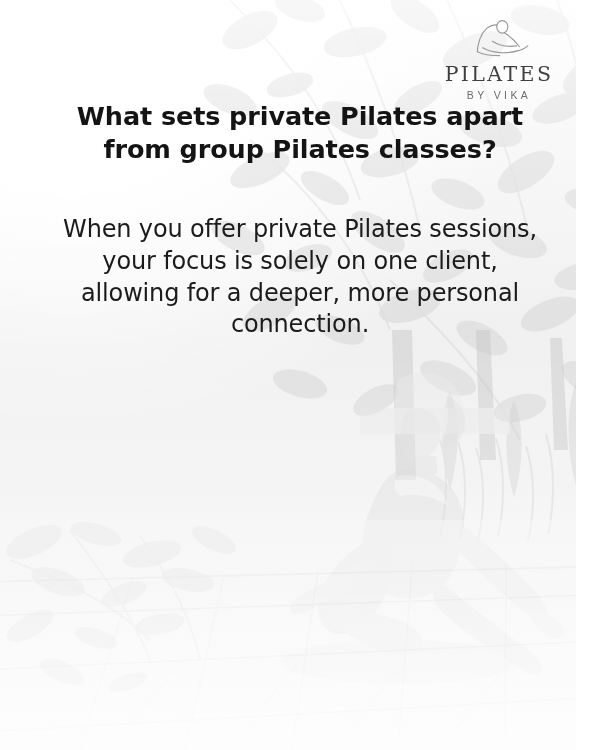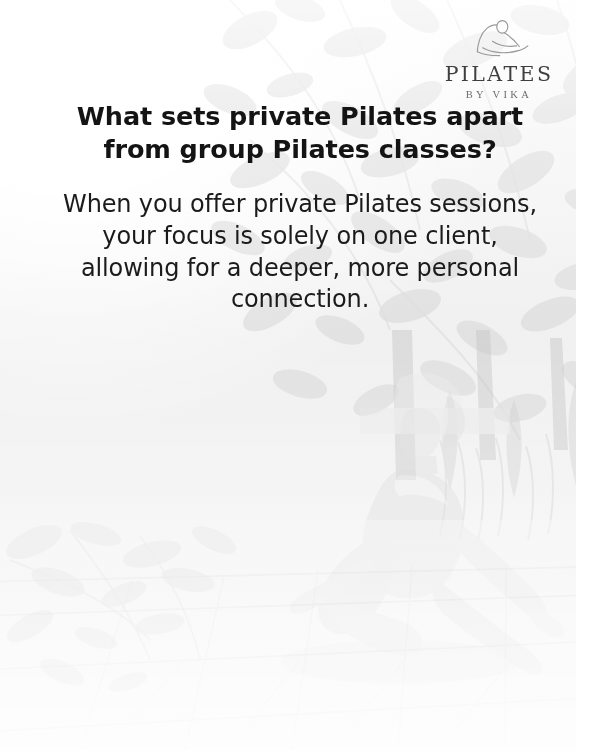--- a/index.html
+++ b/index.html
@@ -124,7 +124,7 @@
   }
   .logo-sub {
     margin-top: 5px;
-    font-family: Liberation Serif, serif;
+    font-family: Liberation Sans, sans-serif;
     font-size: 10.5px;
     letter-spacing: 3.4px;
     color: #6c6c70;

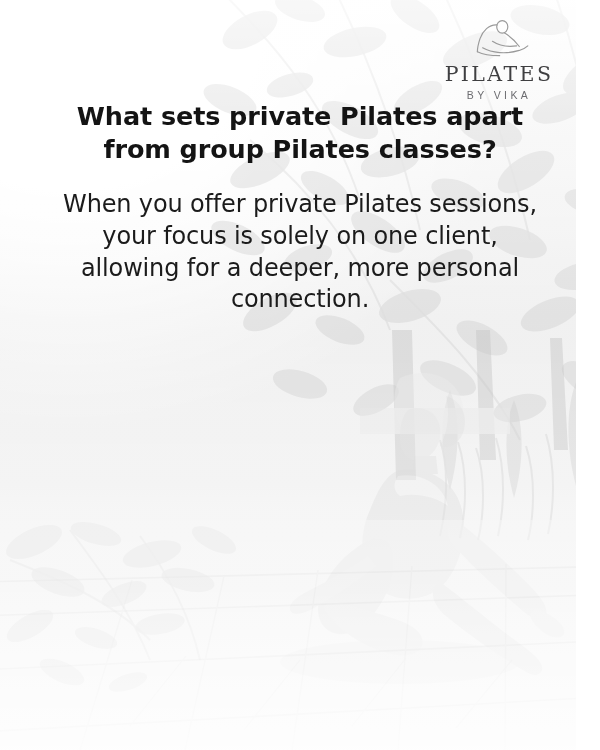--- a/index.html
+++ b/index.html
@@ -166,7 +166,7 @@
     color: #1b1b1b;
     letter-spacing: -0.15px;
   }
-  .para-1 { margin-top: 23px; }
+  .para-1 { margin-top: 48px; }
   .para-2 { margin-top: 44px; }
 </style>
 </head>

